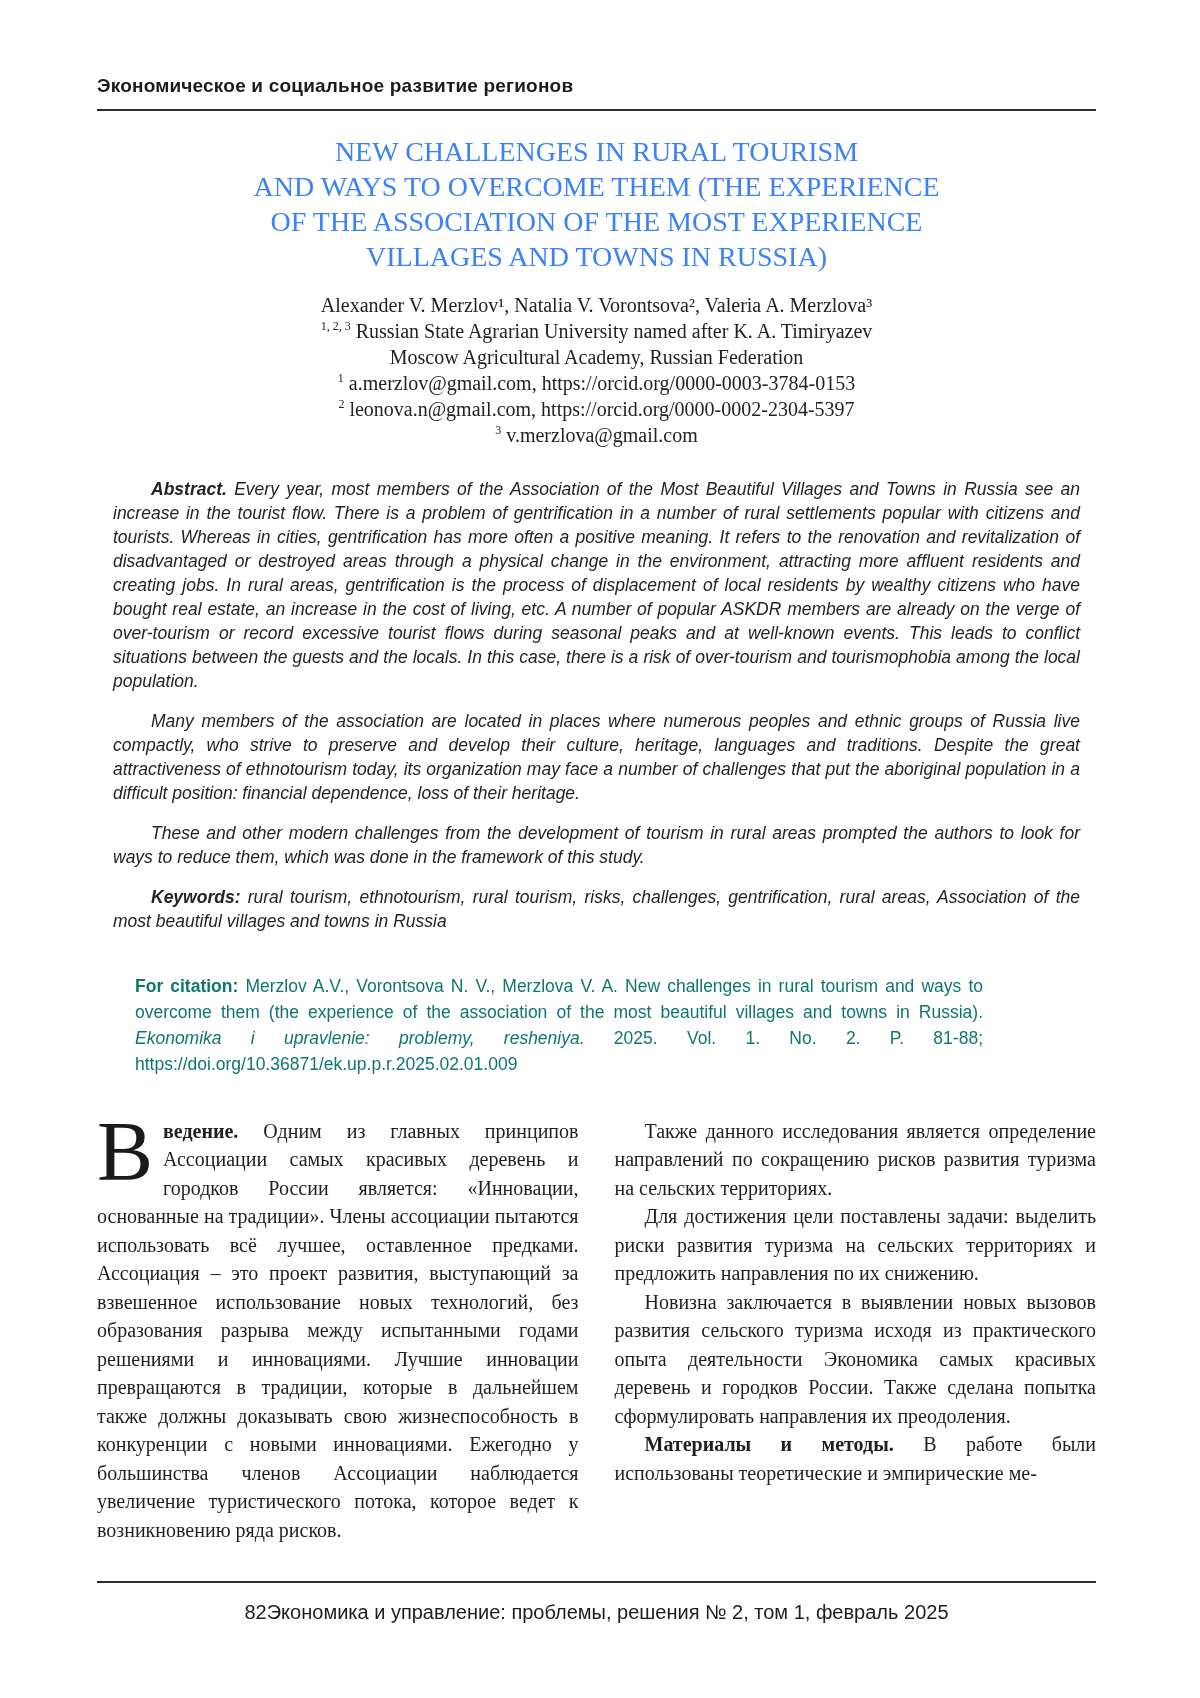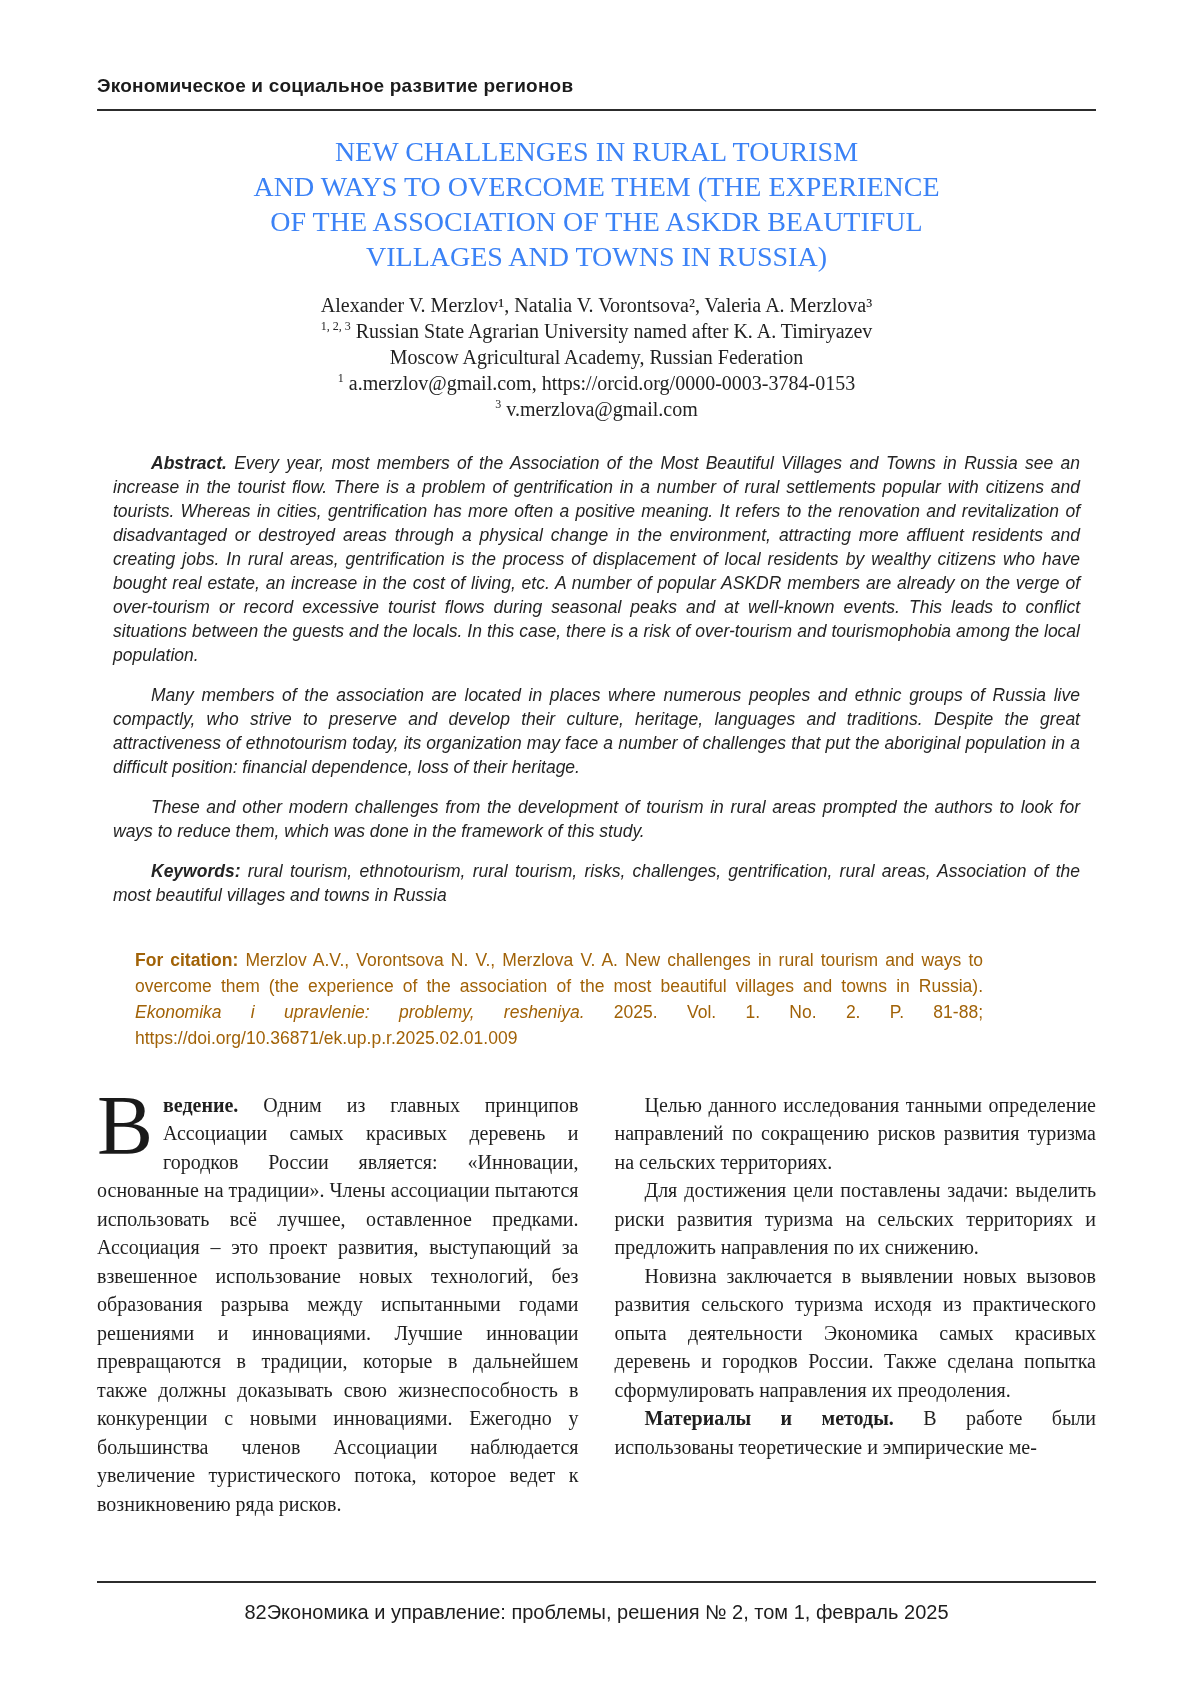--- a/index.html
+++ b/index.html
@@ -104,7 +104,7 @@
   <h1 class="title">
     <span class="tline">NEW CHALLENGES IN RURAL TOURISM</span>
     <span class="tline">AND WAYS TO OVERCOME THEM (THE EXPERIENCE</span>
-    <span class="tline">OF THE ASSOCIATION OF THE ASKDR BEAUTIFUL</span>
+    <span class="tline">OF THE ASSOCIATION OF THE MOST EXPERIENCE</span>
     <span class="tline">VILLAGES AND TOWNS IN RUSSIA)</span>
   </h1>
 

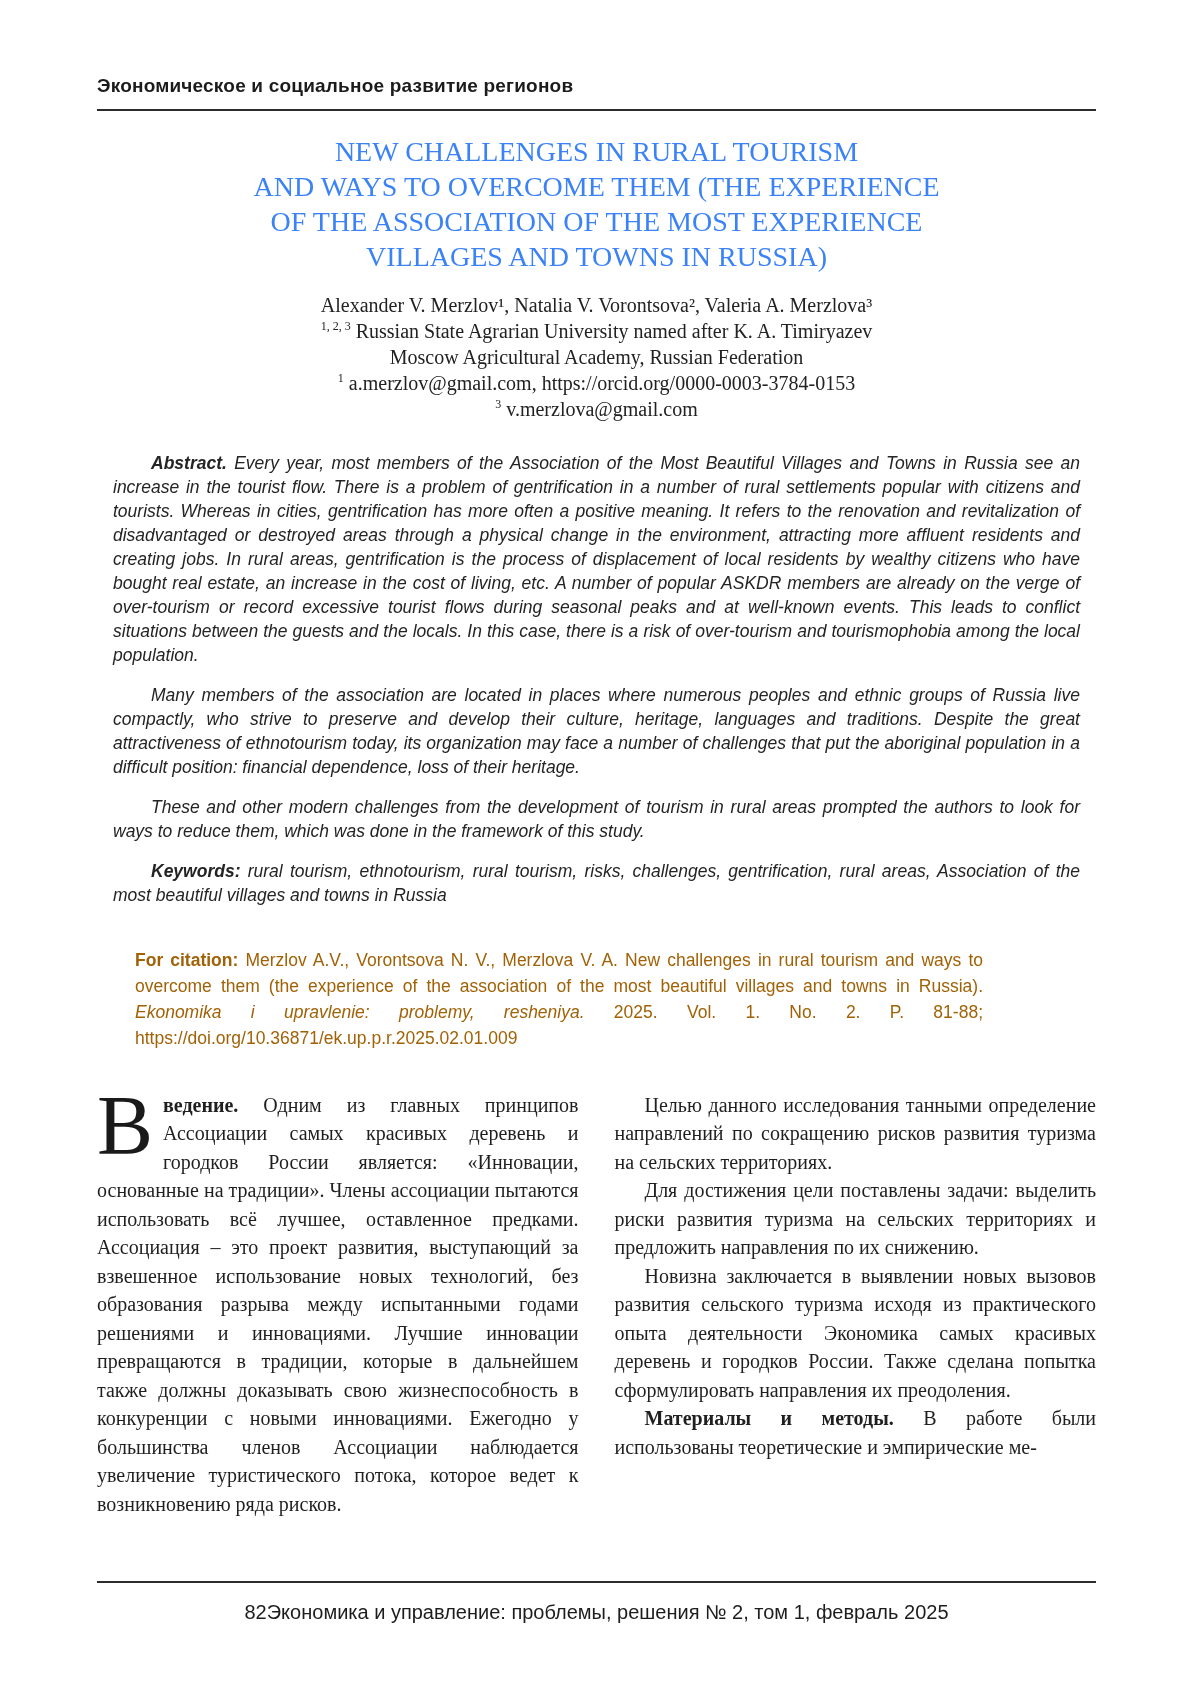--- a/index.html
+++ b/index.html
@@ -113,6 +113,7 @@
     <div><sup>1, 2, 3</sup><span> Russian State Agrarian University named after K. A. Timiryazev</span></div>
     <div>Moscow Agricultural Academy, Russian Federation</div>
     <div><sup>1</sup><span> a.merzlov@gmail.com, https://orcid.org/0000-0003-3784-0153</span></div>
+    <div><sup>2</sup><span> leonova.n@gmail.com, https://orcid.org/0000-0002-2304-5397</span></div>
     <div><sup>3</sup><span> v.merzlova@gmail.com</span></div>
   </div>
 

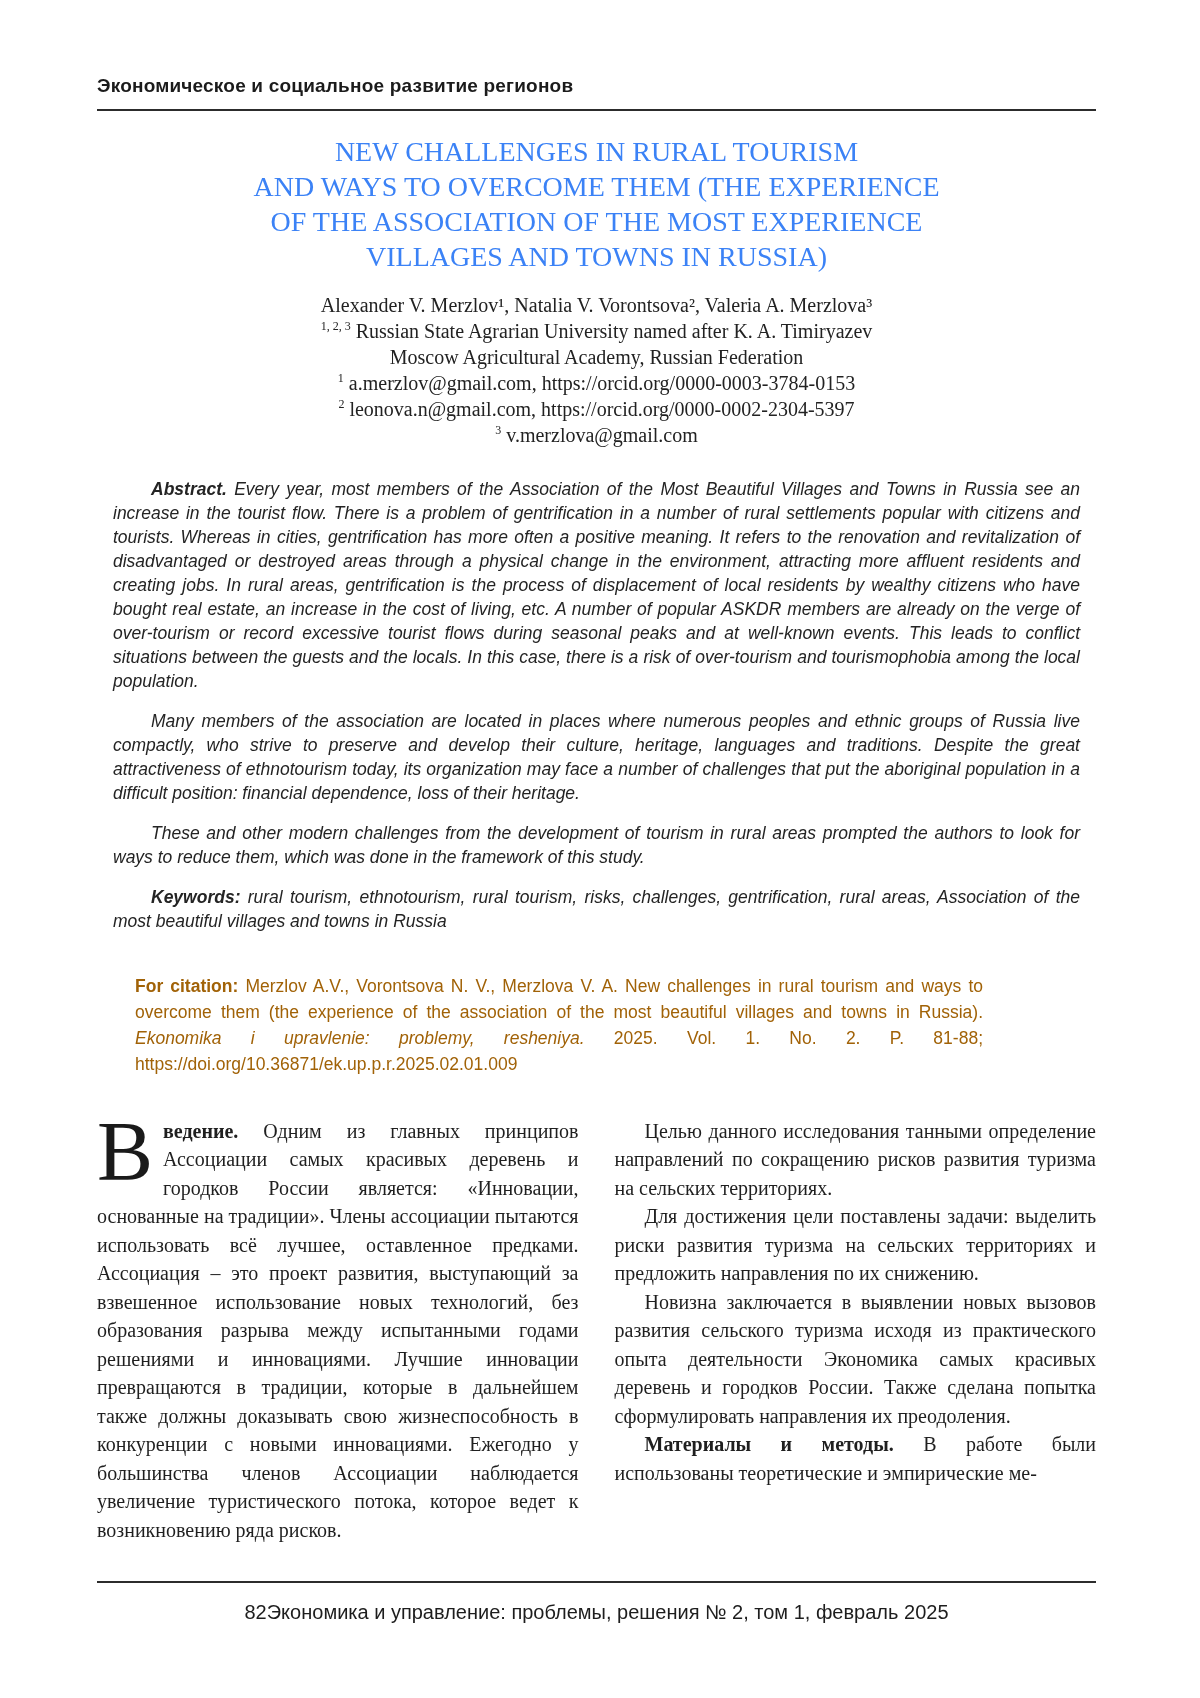--- a/index.html
+++ b/index.html
@@ -50,7 +50,7 @@
     margin:40px 113px 0 38px;
     font:400 17.5px/26px "Liberation Sans", sans-serif;
     text-align:justify;
-    color:#a16207;
+    color:#0f766e;
   }
   .citation i{font-style:italic;}
   

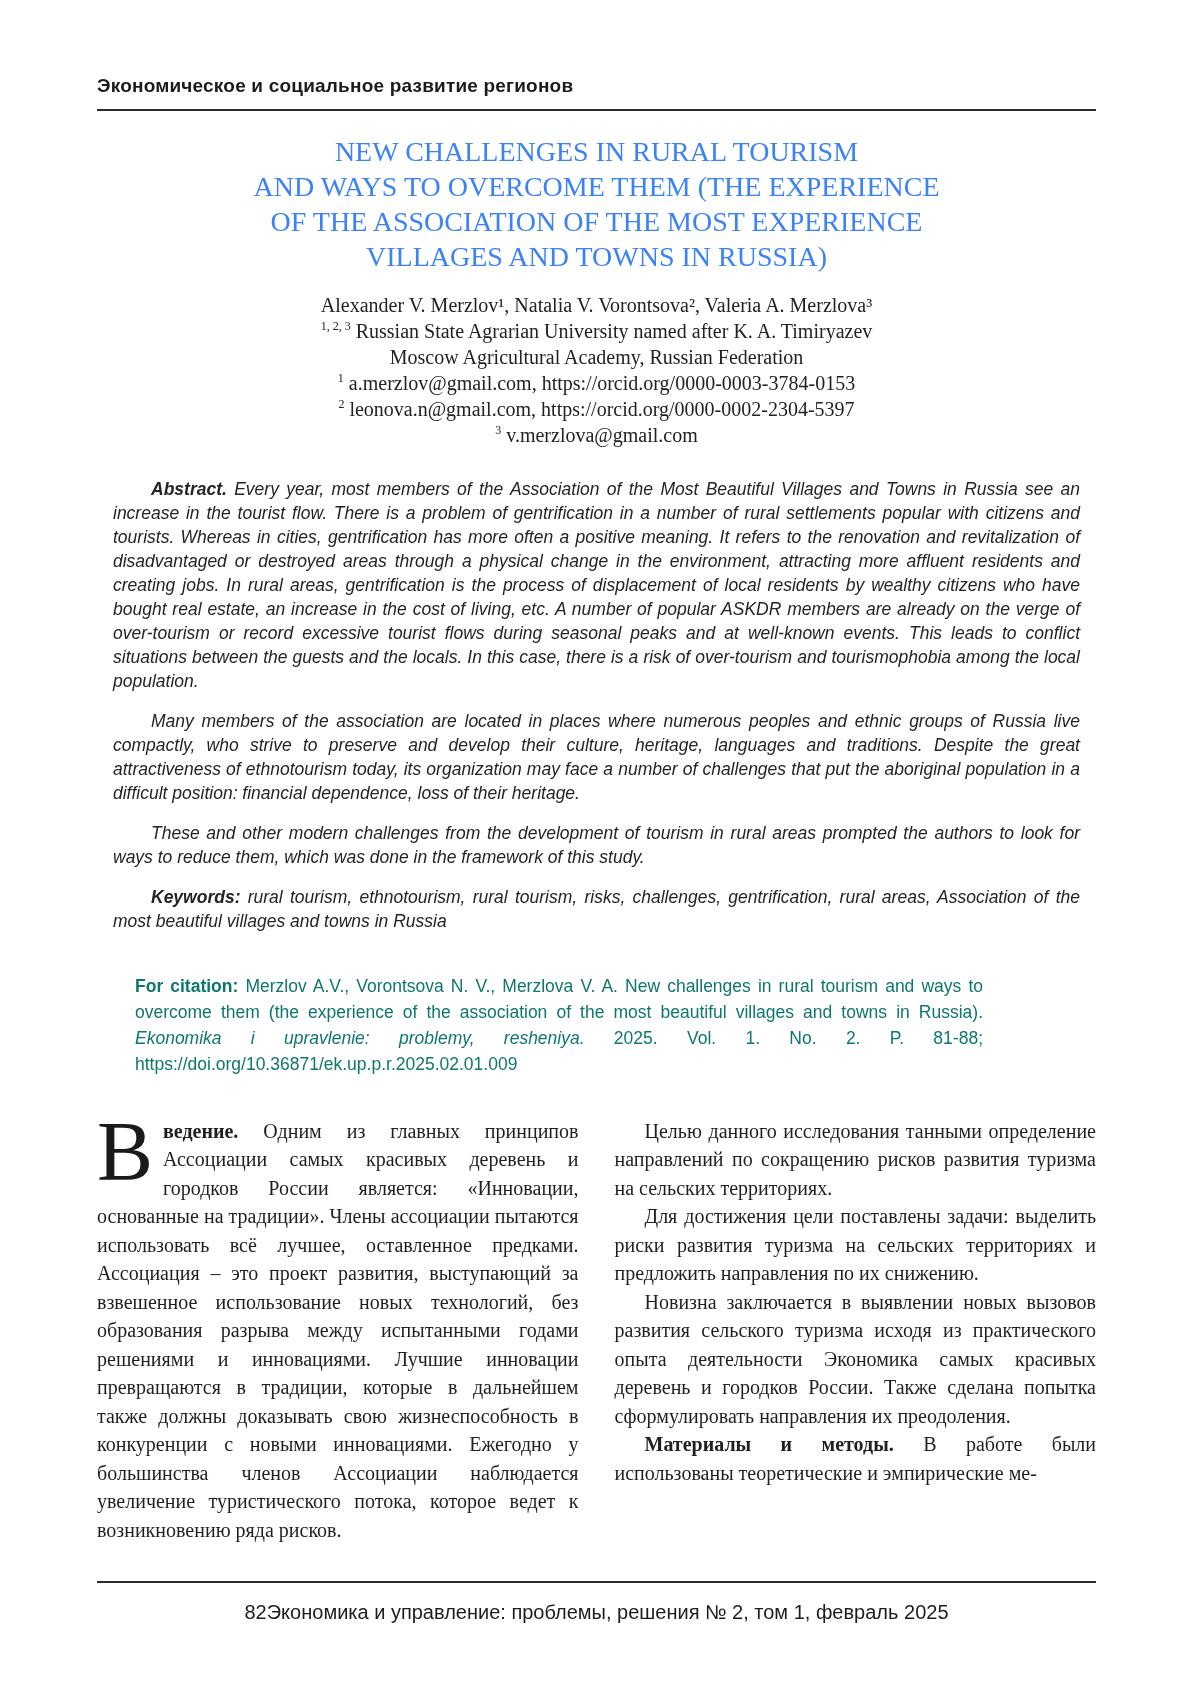--- a/index.html
+++ b/index.html
@@ -135,7 +135,7 @@
       </p>
     </div>
     <div class="col">
-      <p class="body-p">Целью данного исследования танными опре­деление направлений по сокращению рисков раз­вития туризма на сельских территориях.</p>
+      <p class="body-p">Также данного исследования является опре­деление направлений по сокращению рисков раз­вития туризма на сельских территориях.</p>
       <p class="body-p">Для достижения цели поставлены задачи: выделить риски развития туризма на сельских территориях и предложить направления по их снижению.</p>
       <p class="body-p">Новизна заключается в выявлении новых вызовов развития сельского туризма исходя из практического опыта деятельности Экономика самых красивых деревень и городков России. Также сделана попытка сформулировать направ­ления их преодоления.</p>
       <p class="body-p"><b>Материалы и методы.</b><span> В работе были использованы теоретические и эмпирические ме-</span></p>

